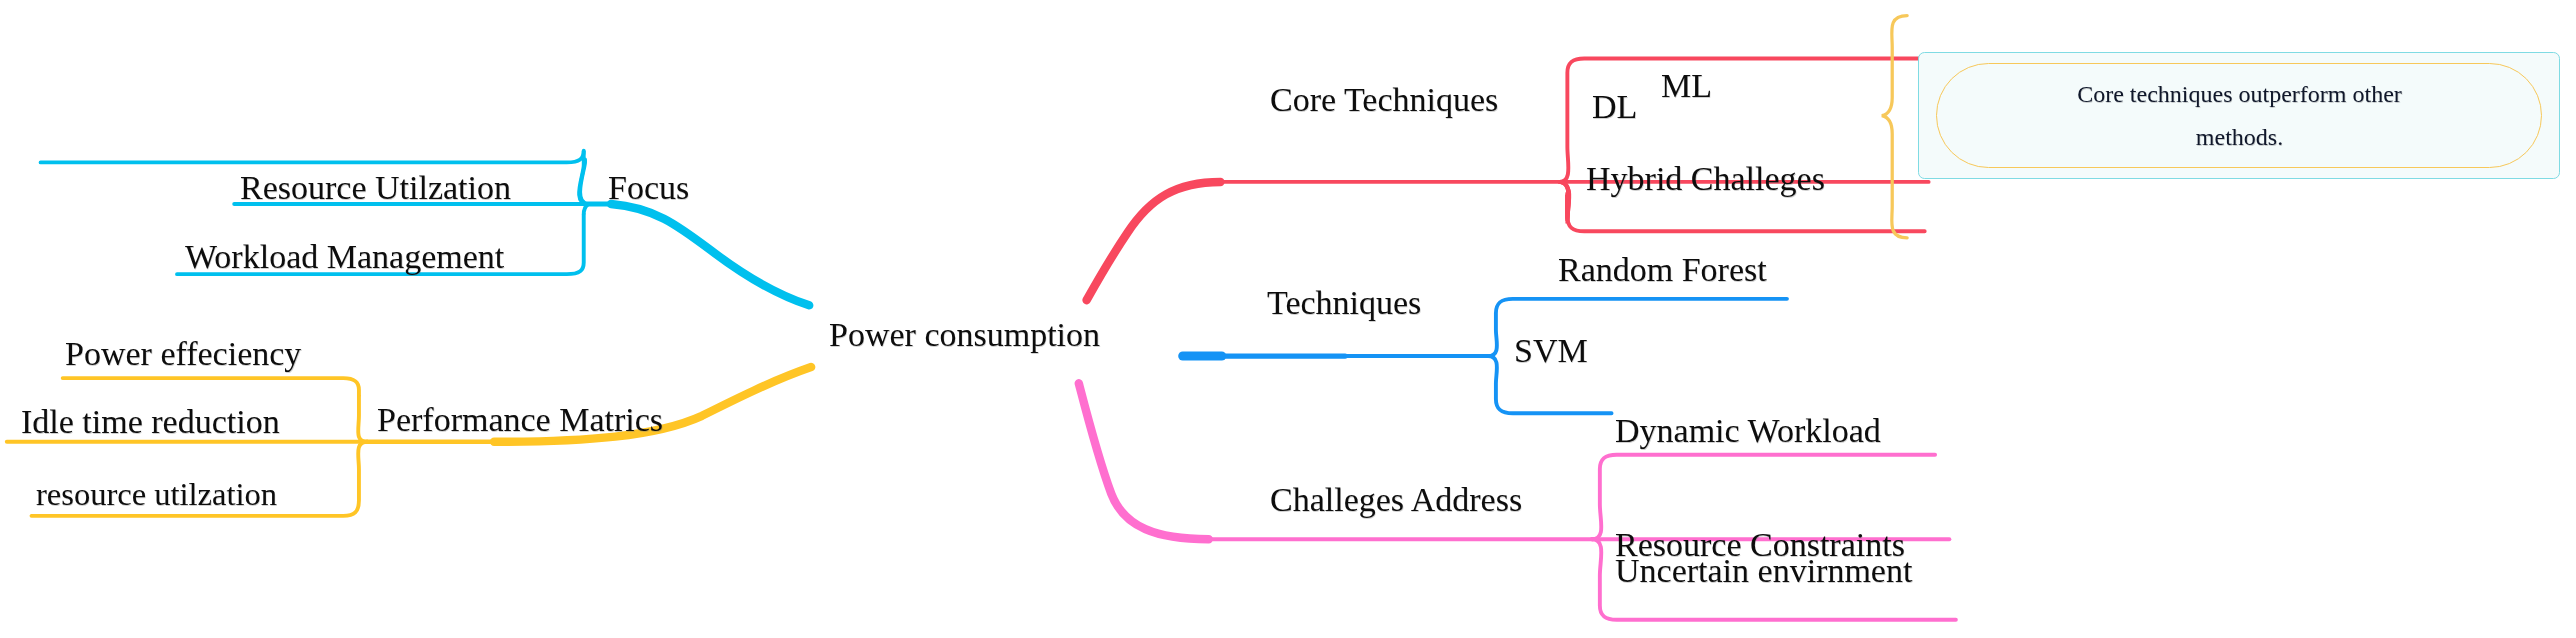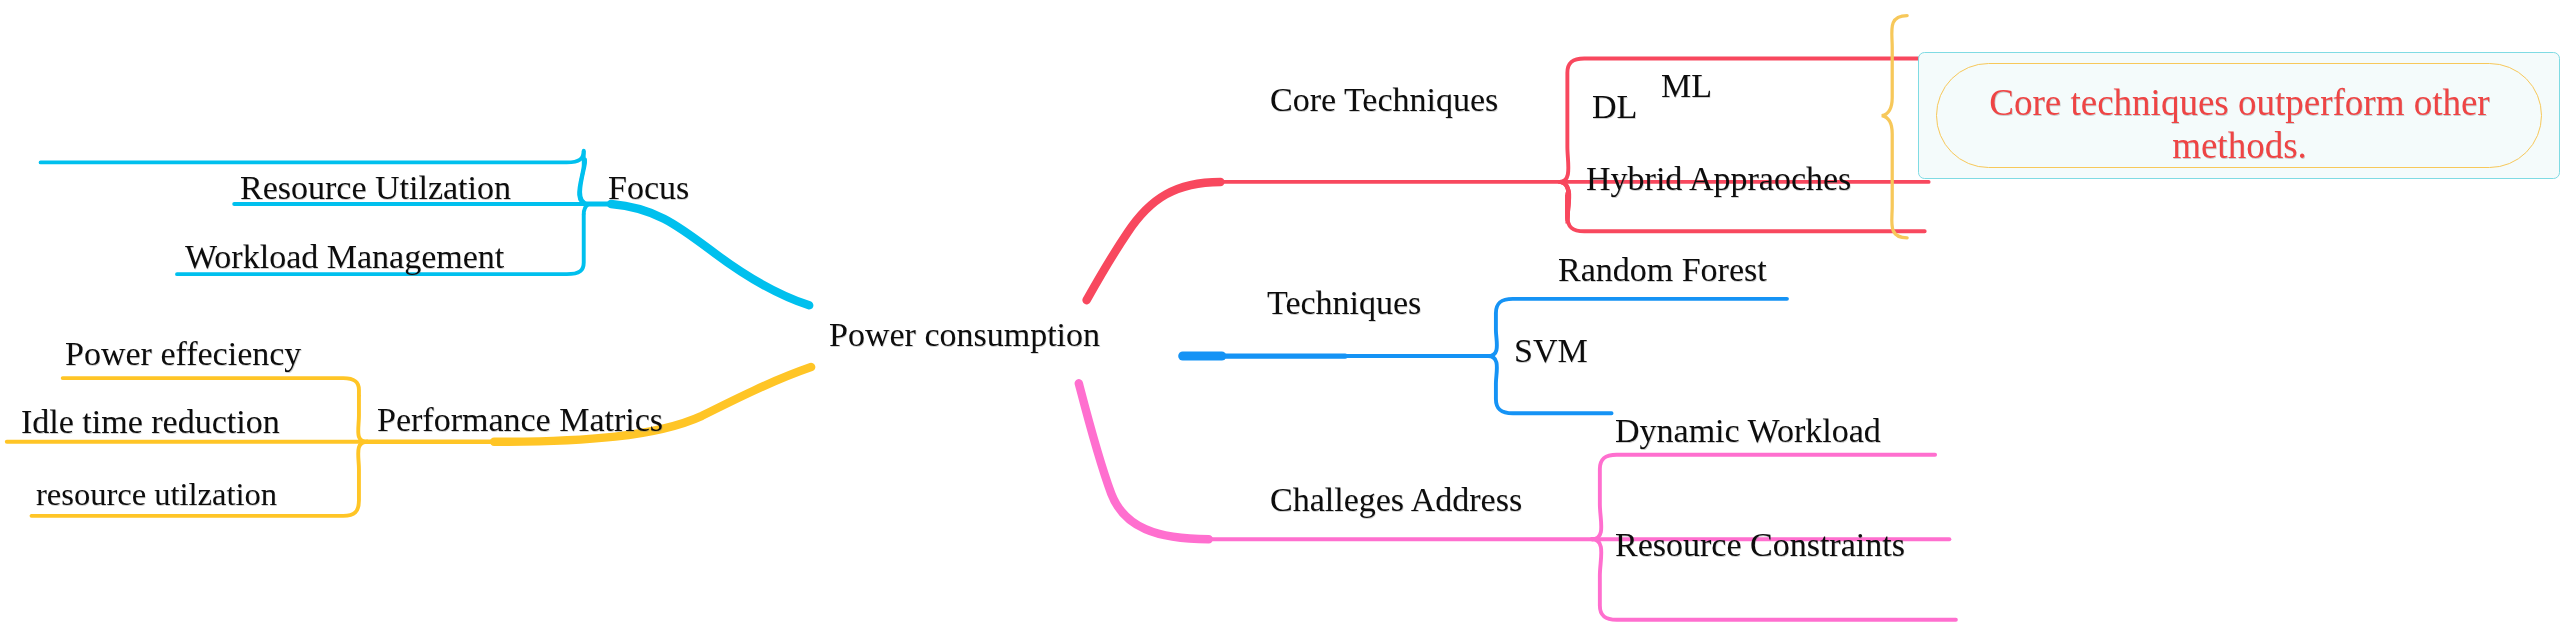--- a/index.html
+++ b/index.html
@@ -54,8 +54,8 @@
   .callout-text {
     position: absolute;
     text-align: center;
-    color: #ef4444;
-    font-size: 37px;
+    color: #0f172a;
+    font-size: 24px;
     line-height: 1.32;
     text-shadow: 0.6px 0.6px 0 rgba(120,120,120,0.35);
   }

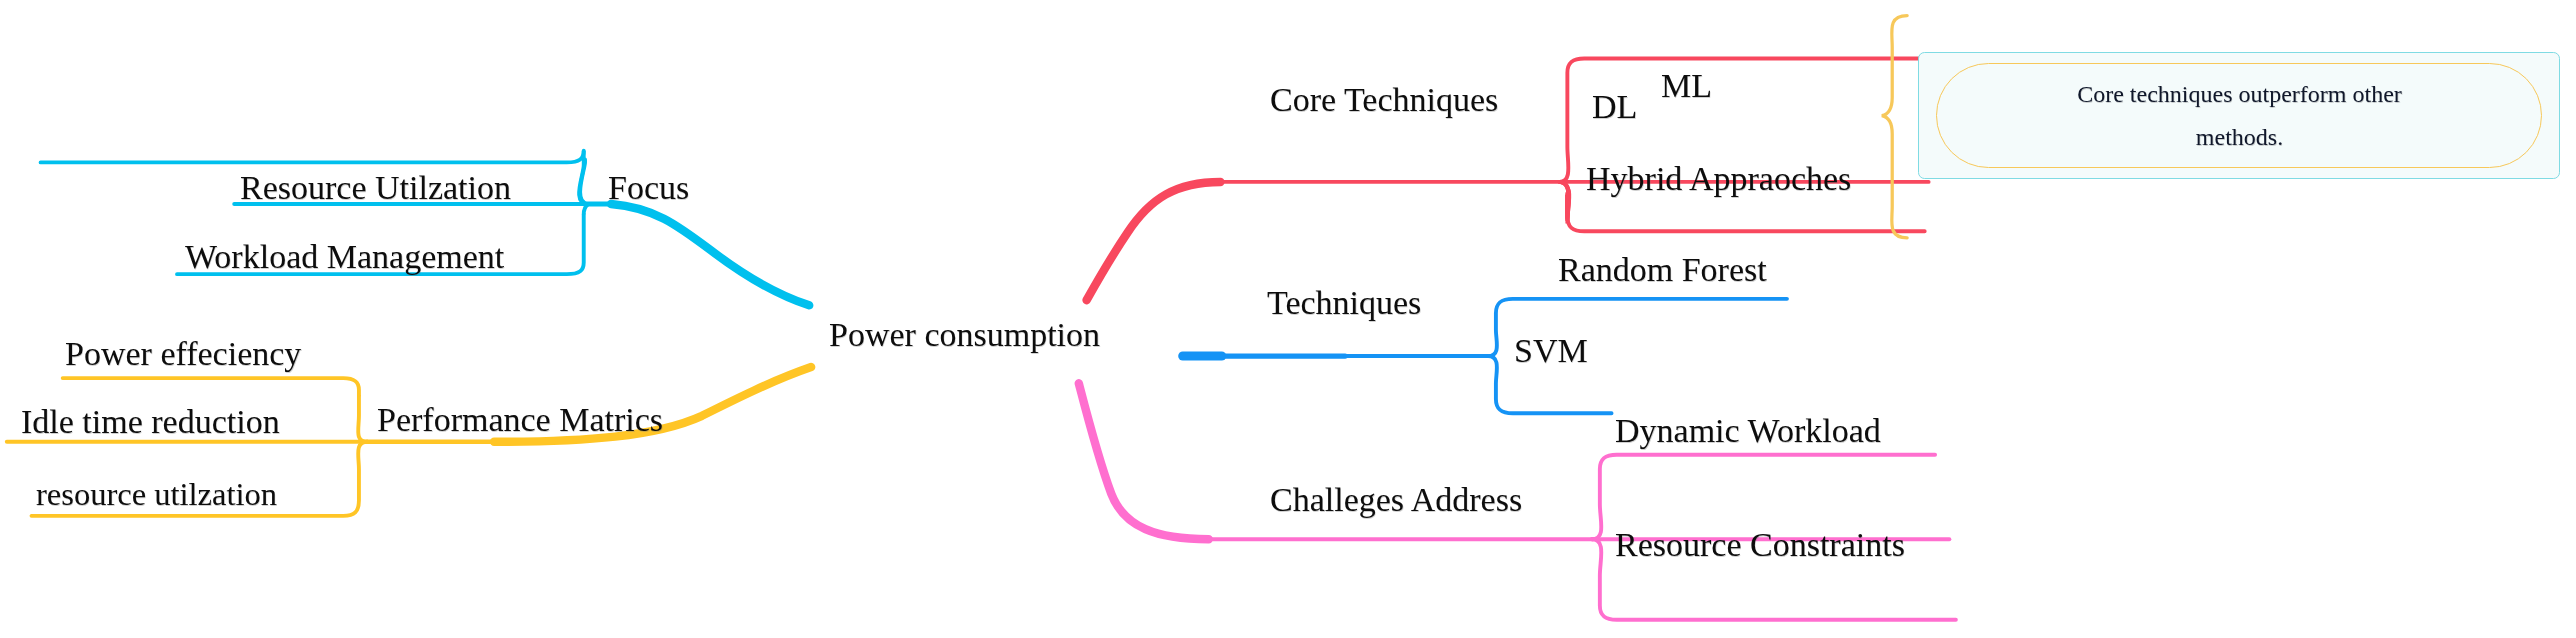--- a/index.html
+++ b/index.html
@@ -166,7 +166,7 @@
 
   <div class="node n-leaf" style="left:1592px; top:90px;">DL</div>
 
-  <div class="node n-leaf" style="left:1586px; top:162px;">Hybrid Appraoches</div>
+  <div class="node n-leaf" style="left:1586px; top:162px;">Hybrid Challeges</div>
 
   <div class="node n-branch" style="left:1267px; top:286px;font-family:Liberation Serif, serif;">Techniques</div>
 

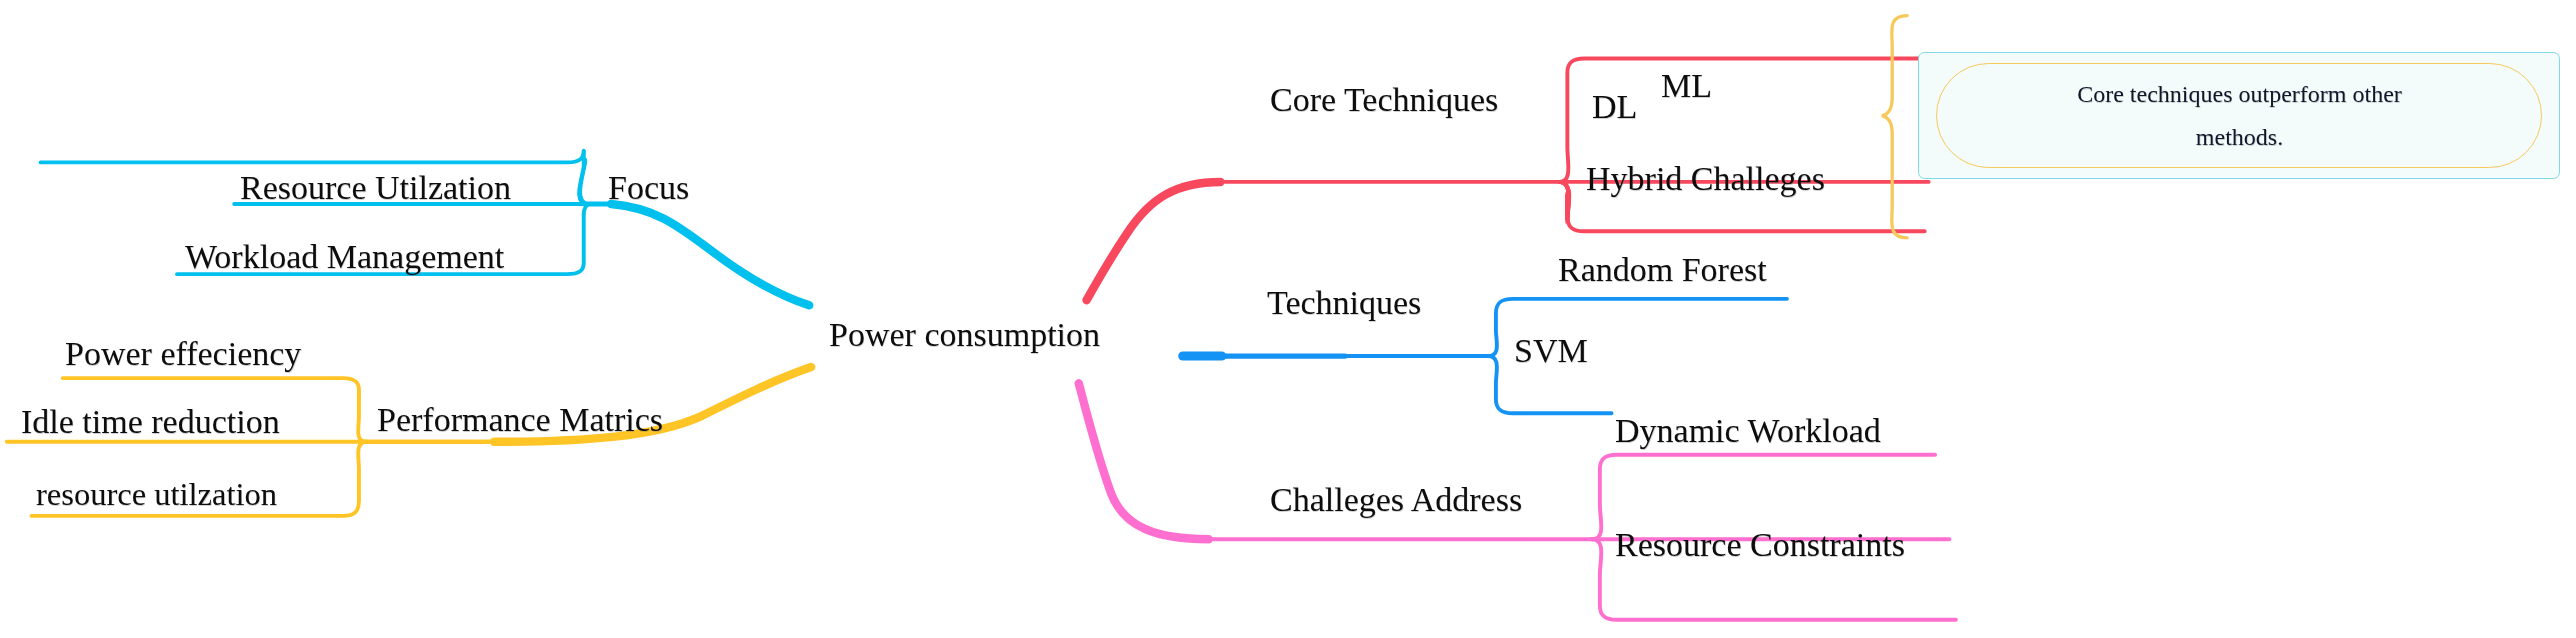--- a/index.html
+++ b/index.html
@@ -180,6 +180,7 @@
 
   <div class="node n-leaf" style="left:1615px; top:483px;margin-top:45px;">Resource Constraints</div>
 
+  <div class="node n-leaf" style="left:1615px; top:554px;">Uncertain envirnment</div>
 
   <div class="callout-box" style="left:1918px; top:52px; width:642px; height:127px;">
     <div class="callout-inner" style="left:17px; top:10.4px; right:17px; bottom:10.4px;"></div>

